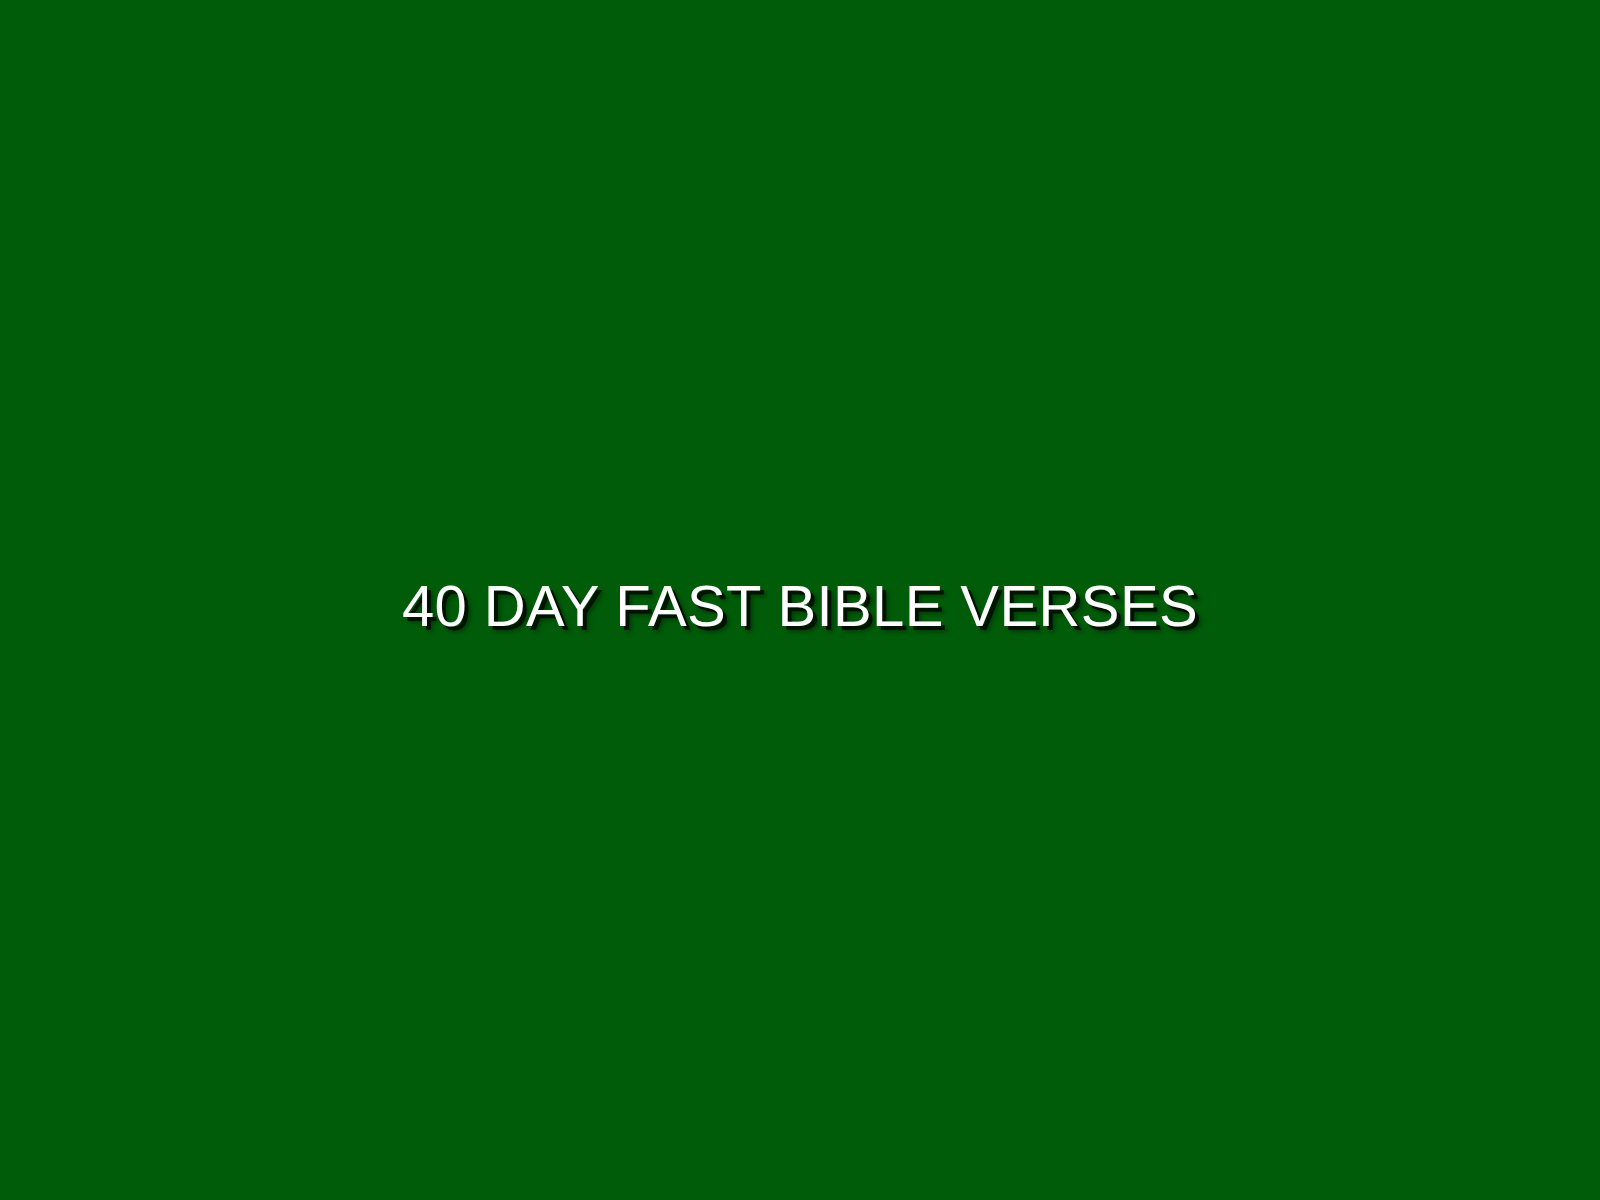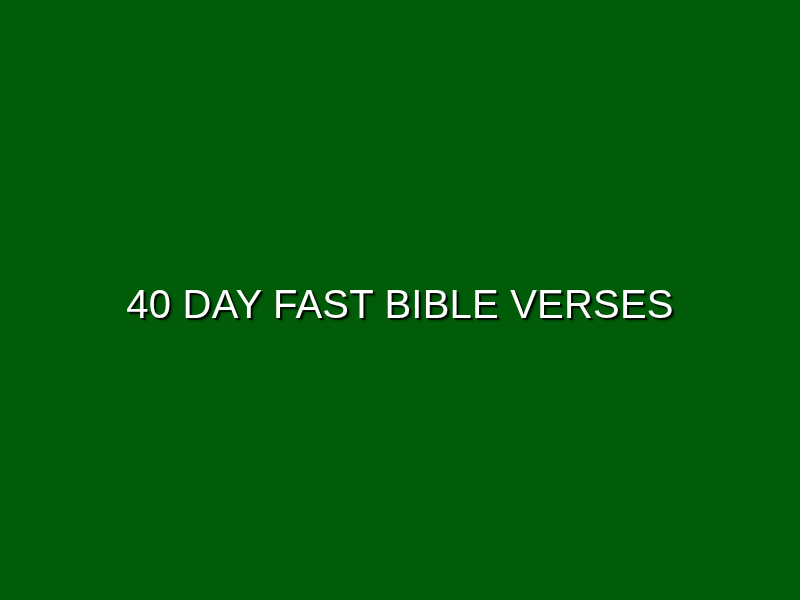--- a/index.html
+++ b/index.html
@@ -45,7 +45,7 @@
 
     margin: 16px;
     font-family: "Liberation Sans", sans-serif;
-    font-size: 40px;
+    font-size: 29px;
     font-weight: 400;
     line-height: 1;
     letter-spacing: 0.2px;

